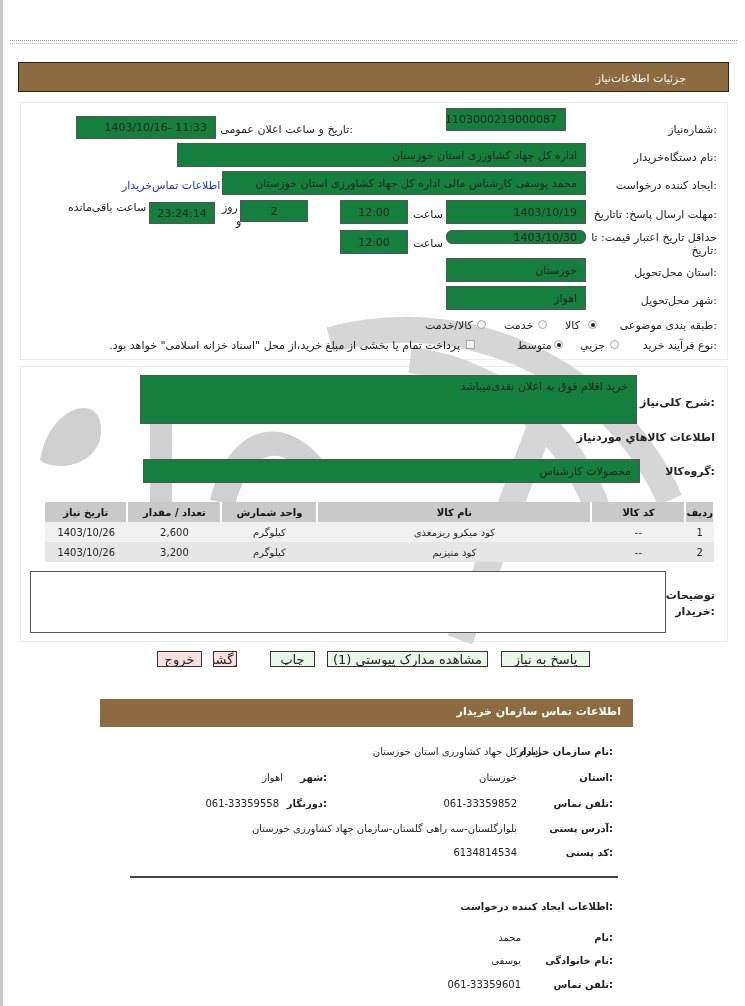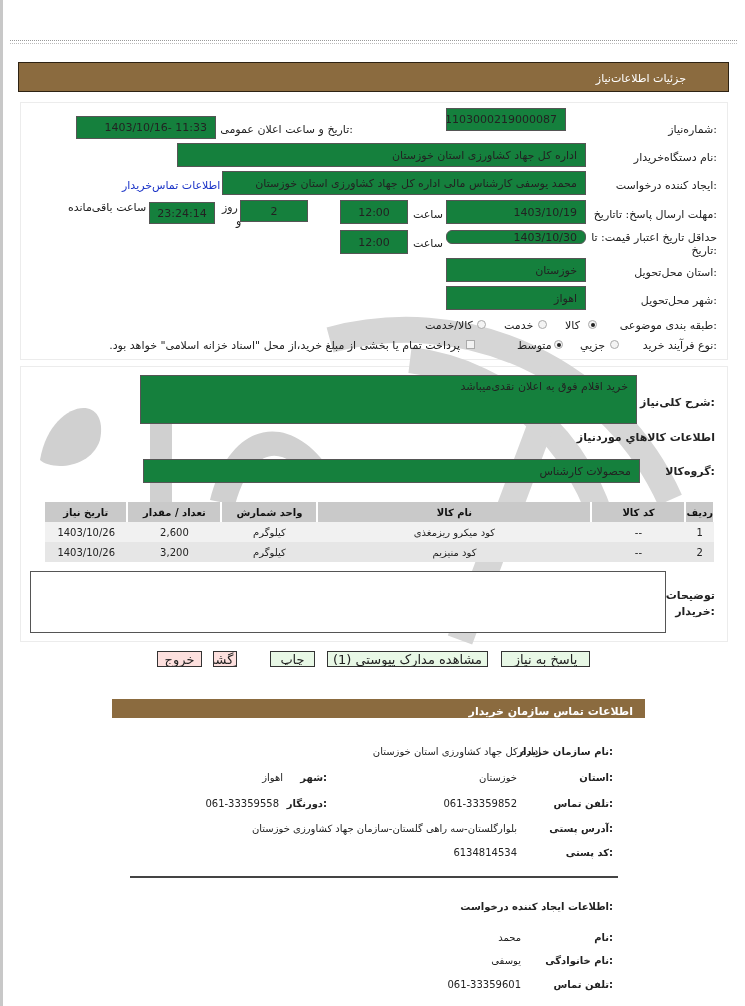--- a/index.html
+++ b/index.html
@@ -29,7 +29,7 @@
   .btn{position:absolute;height:16px;border:1px solid #333;box-sizing:border-box;font-size:13px;display:flex;align-items:center;justify-content:center;white-space:nowrap;overflow:hidden;top:651px;}
   .btn.g{background:#e8f8e6;}
   .btn.p{background:#fde0de;}
-  .hdr2{position:absolute;left:112px;top:699px;width:533px;height:19px;background:#8b6b3f;}
+  .hdr2{position:absolute;left:100px;top:699px;width:533px;height:28px;background:#8b6b3f;}
   .hdr2 span{position:absolute;right:12px;top:6px;color:#fff;font-weight:bold;font-size:11px;}
   .k{position:absolute;font-weight:bold;font-size:10px;white-space:nowrap;text-align:right;}
   .v{position:absolute;font-size:10px;white-space:nowrap;text-align:right;}

